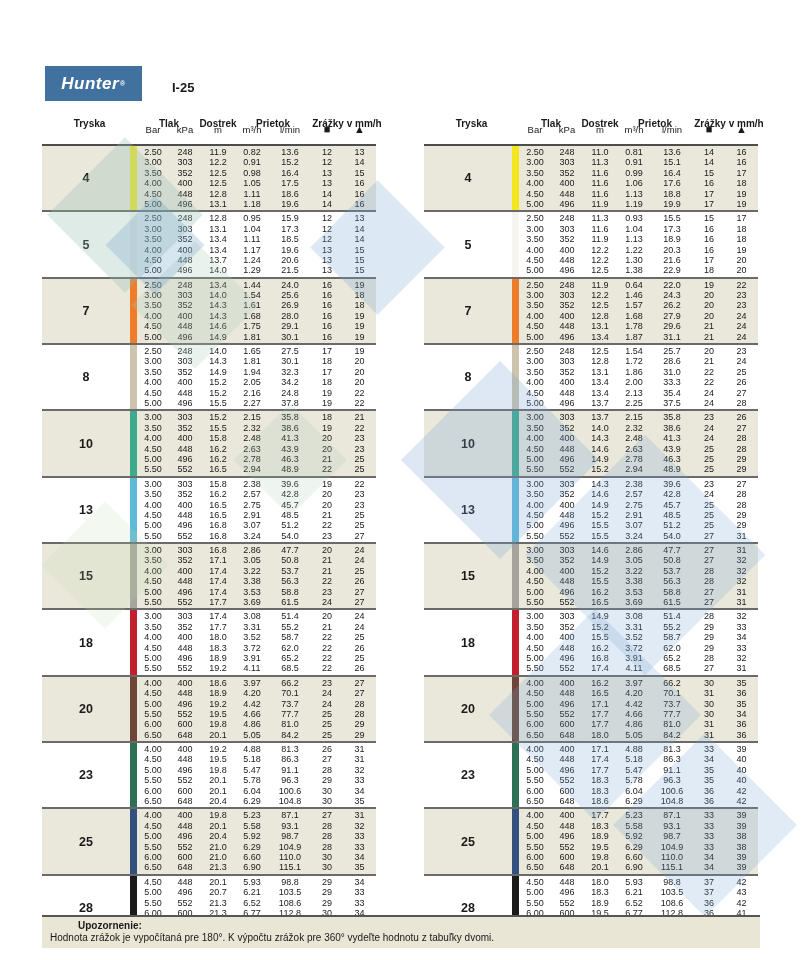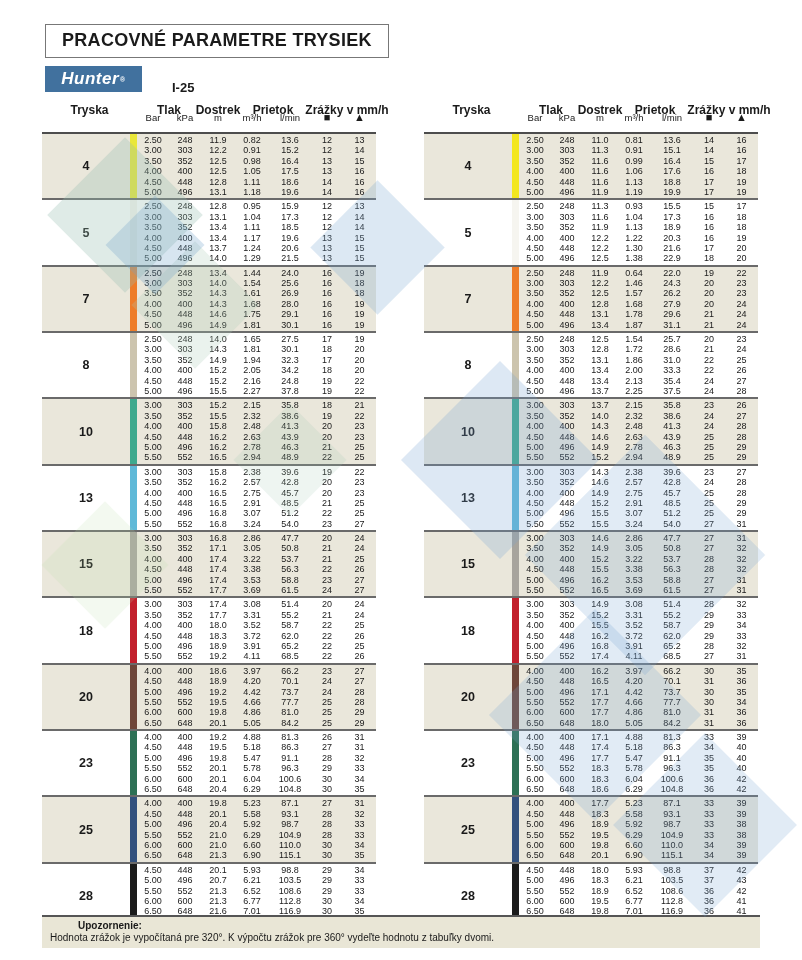--- a/index.html
+++ b/index.html
@@ -56,7 +56,6 @@
 
 <div class="page">
 
-  <div class="title-box">PRACOVNÉ PARAMETRE TRYSIEK</div>
 
   <div class="logo">
     <span>Hunter</span>

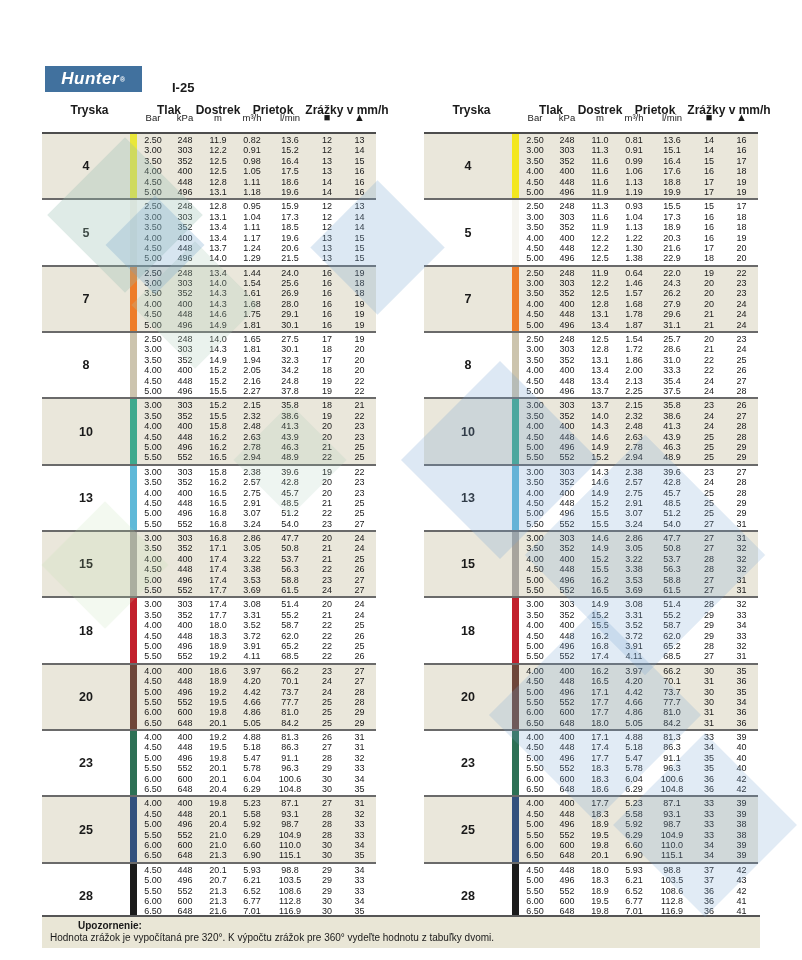--- a/index.html
+++ b/index.html
@@ -10,7 +10,7 @@
   
   .title-box { position:absolute; left:45px; top:24px; border:1px solid #777; background:#fff;
                padding:5px 16px 6px 16px; font-size:18px; font-weight:bold; letter-spacing:.3px; z-index:3; }
-  .logo { position:absolute; left:45px; top:66px; width:97px; height:26px; background:#41719e;
+  .logo { position:absolute; left:45px; top:66px; width:97px; height:35px; background:#41719e;
           color:#fff; display:flex; align-items:center; justify-content:center;
           font-weight:bold; font-style:italic; font-size:17px; letter-spacing:.5px; z-index:3; }
   .logo sup { font-size:7px; font-style:normal; margin-left:1px; }

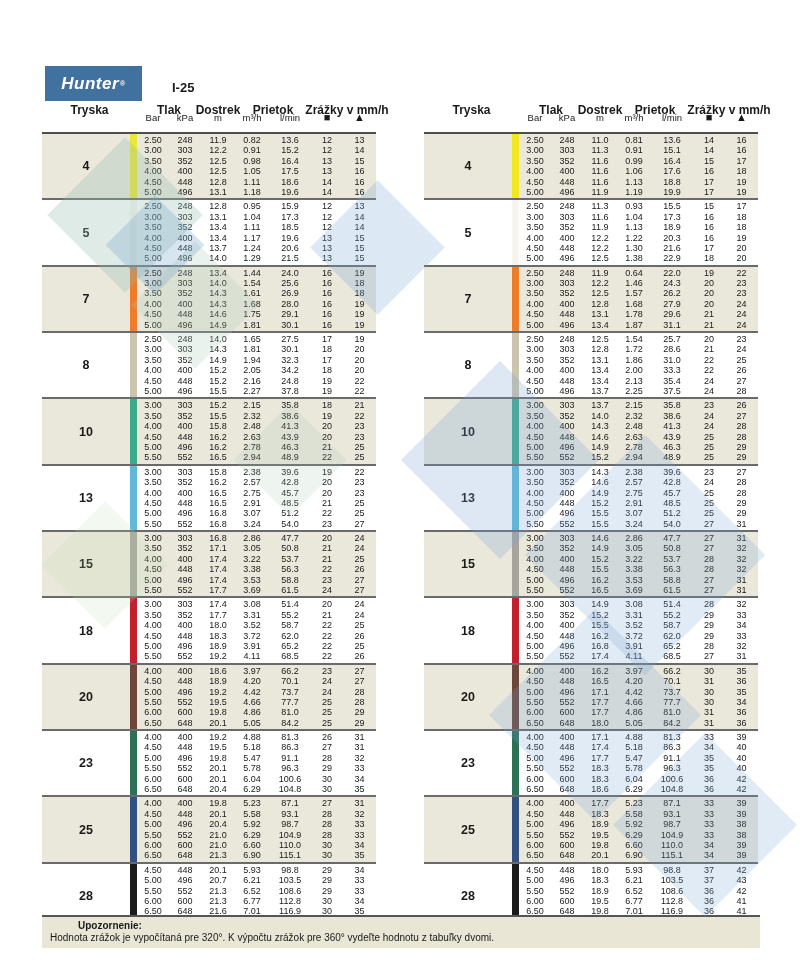--- a/index.html
+++ b/index.html
@@ -21,7 +21,7 @@
   
   .tables { position:absolute; left:42px; top:100px; display:flex; gap:48px; z-index:2; }
   .ptable { width:334px; }
-  .hrow1 { display:flex; align-items:flex-end; height:17px; font-weight:bold; font-size:12px; }
+  .hrow1 { display:flex; align-items:flex-end; height:17px; font-weight:bold; font-size:10px;margin-top:12px; }
   .hrow2 { display:flex; align-items:center; height:15px; font-size:9.5px; padding-bottom:15px; }
   .hcell { display:flex; justify-content:center; white-space:nowrap; flex-shrink:0; }
   .w-label { width:95px; }

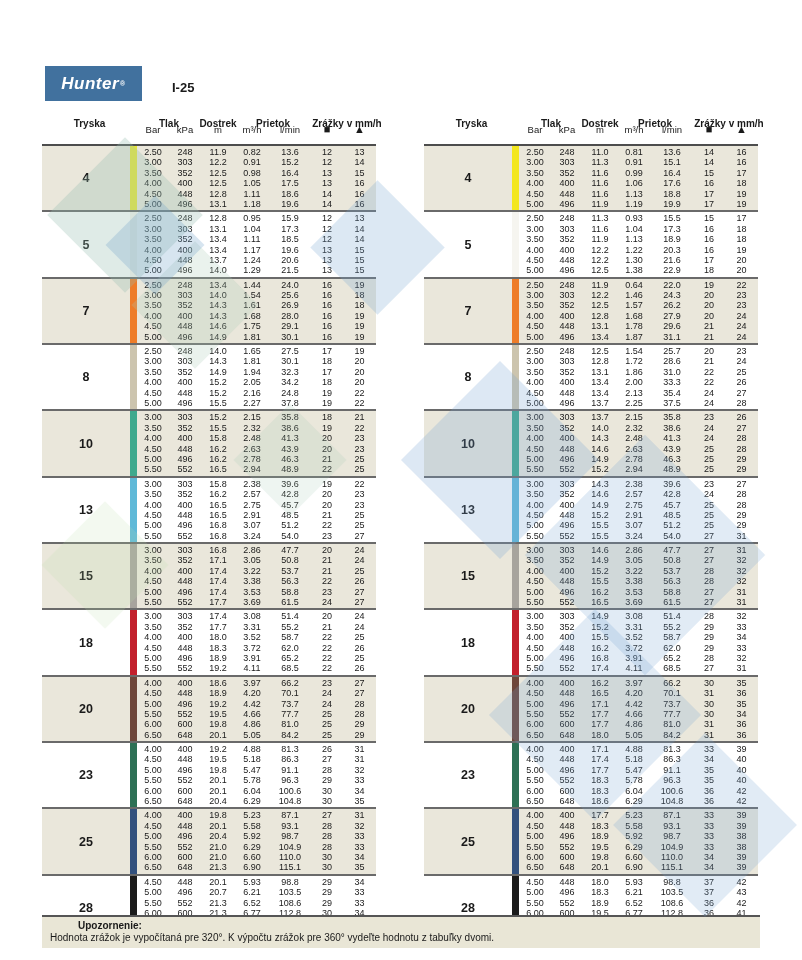--- a/index.html
+++ b/index.html
@@ -1606,7 +1606,7 @@
 
   <div class="note">
     <b>Upozornenie:</b>
-    <span>Hodnota zrážok je vypočítaná pre 320°. K výpočtu zrážok pre 360° vydeľte hodnotu z tabuľky dvomi.</span>
+    <span>Hodnota zrážok je vypočítaná pre 180°. K výpočtu zrážok pre 360° vydeľte hodnotu z tabuľky dvomi.</span>
   </div>
 
   <div class="wm" style="left:0;top:0;width:802px;height:960px;">

